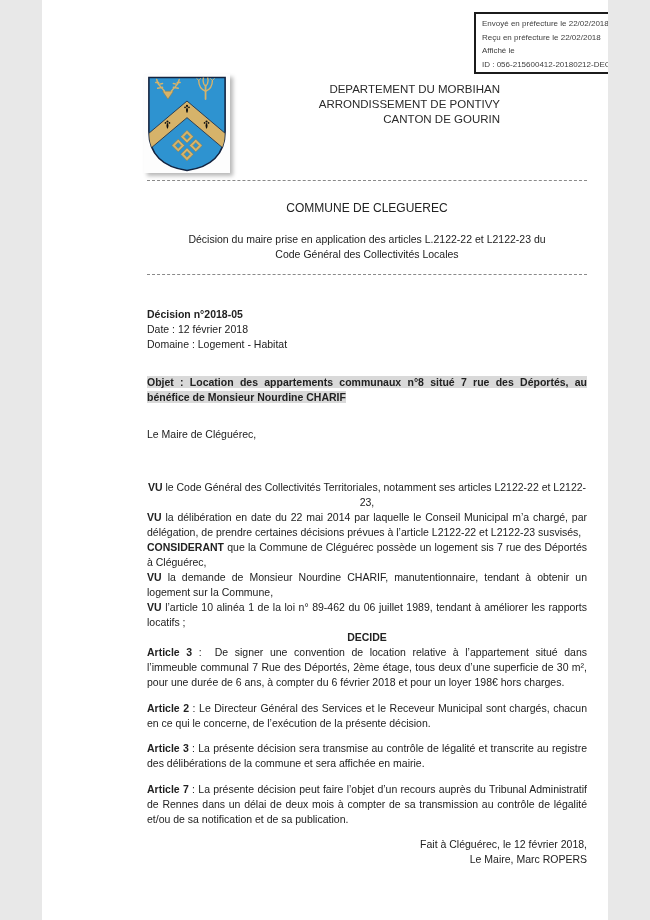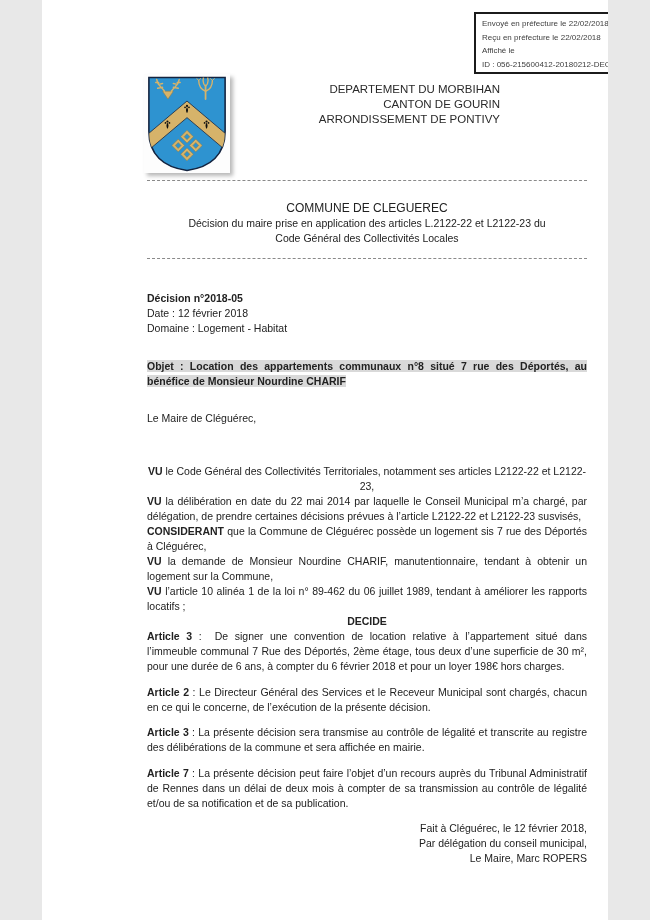--- a/index.html
+++ b/index.html
@@ -149,8 +149,8 @@
 
   <div class="letterhead">
     <div>DEPARTEMENT DU MORBIHAN</div>
+    <div>ARRONDISSEMENT DE PONTIVY</div>
     <div>CANTON DE GOURIN</div>
-    <div>ARRONDISSEMENT DE PONTIVY</div>
   </div>
 
   <div class="content">

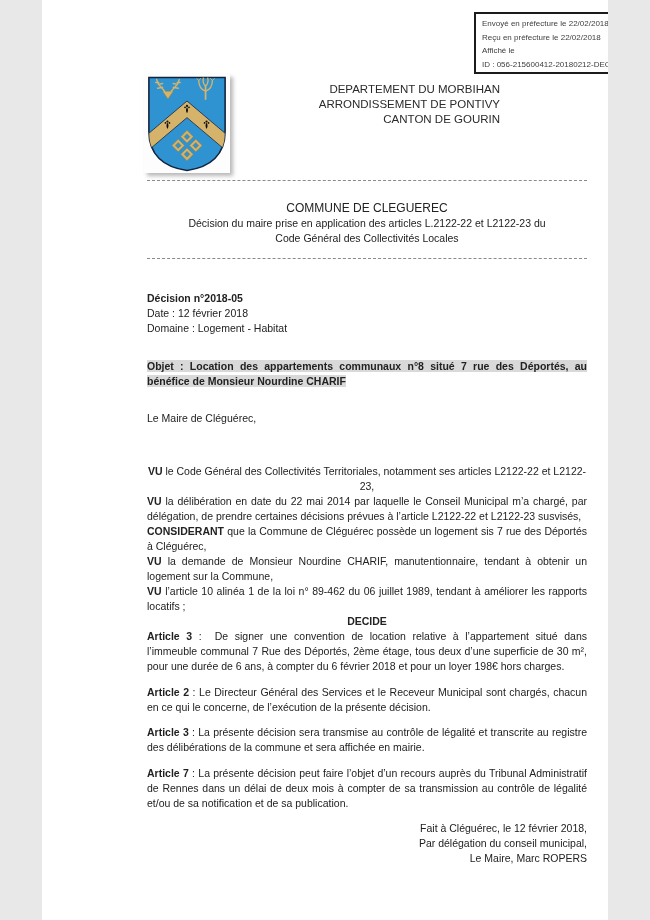--- a/index.html
+++ b/index.html
@@ -56,7 +56,7 @@
   }
   .rule-2 { margin-top:12px; }
   .commune-title { text-align:center; margin-top:20px; font-size:12px; }
-  .subtitle { text-align:center; width:86%; margin-left:auto; margin-right:auto; }
+  .subtitle { text-align:center; margin-top:16px; width:86%; margin-left:auto; margin-right:auto; }
   .meta { margin-top:32px; }
   .bold { font-weight:bold; }
   .objet { margin-top:23px; font-weight:bold; text-align:justify; }

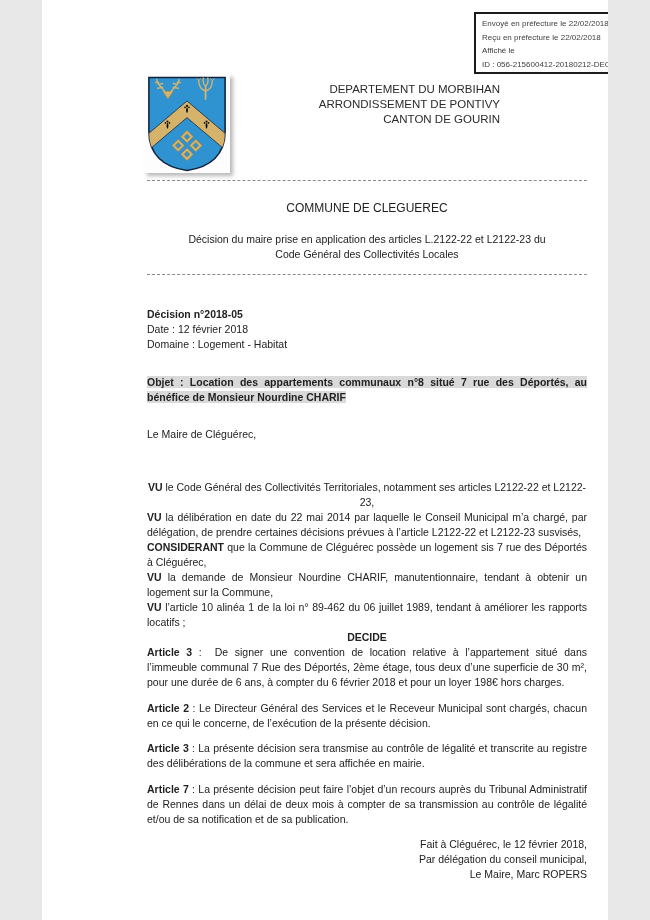--- a/index.html
+++ b/index.html
@@ -194,7 +194,6 @@
 
     <div class="signature">
       <div>Fait à Cléguérec, le 12 février 2018,</div>
-      <div>Par délégation du conseil municipal,</div>
       <div>Le Maire, Marc ROPERS</div>
     </div>
 

